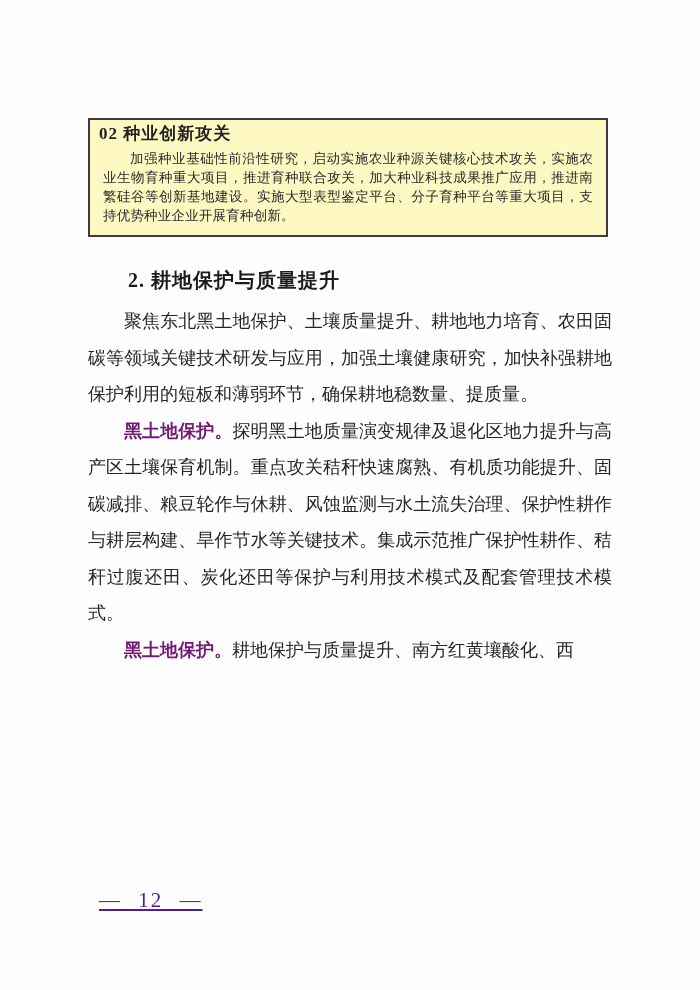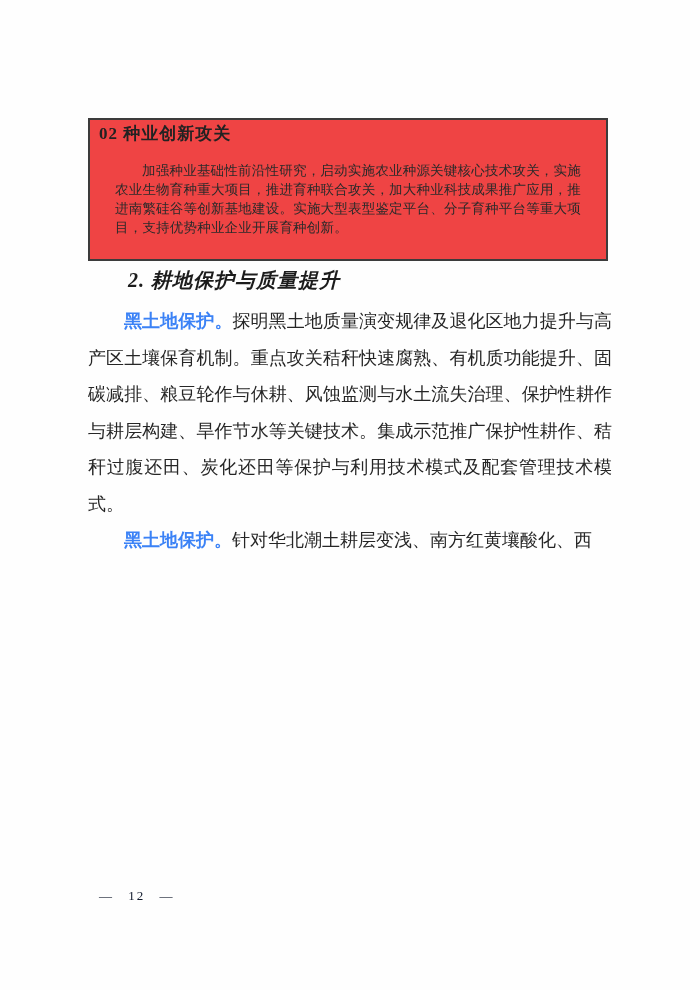--- a/index.html
+++ b/index.html
@@ -28,7 +28,7 @@
       box-sizing: border-box;
       border: 2px solid #3c3c3c;
       padding: 3px 9px 6px 9px;
-      background: #ef4444;
+      background: #fef9c3;
     }
     .box-title {
       font-weight: bold;

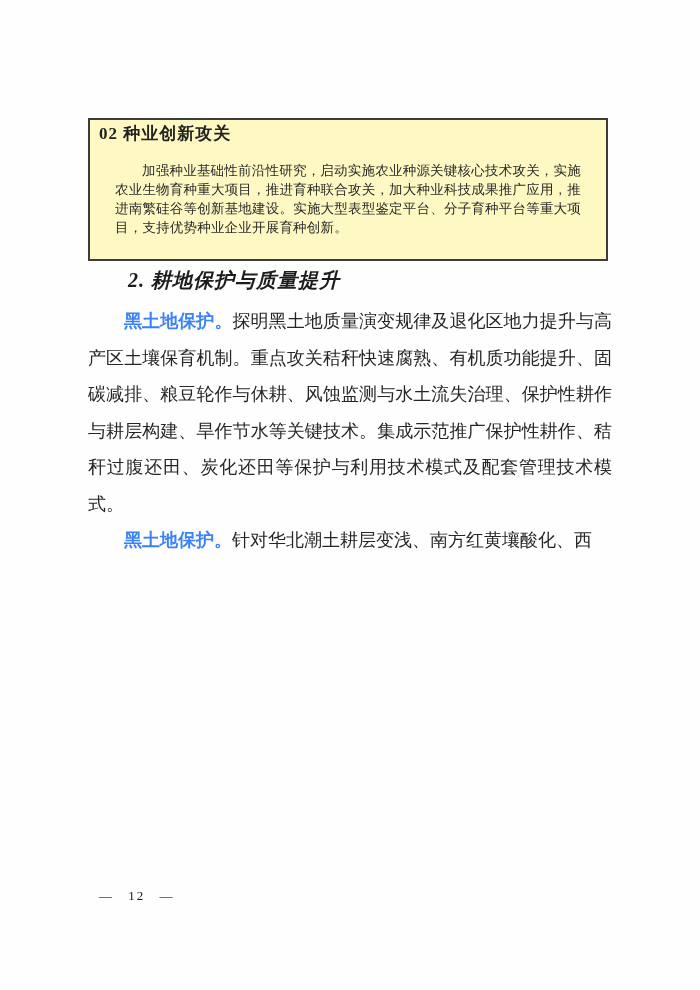--- a/index.html
+++ b/index.html
@@ -38,7 +38,7 @@
       color: #222222;
     }
     .box-body {
-      margin: 16px;
+      margin: 4px;
       font-size: 13.5px;
       line-height: 19px;
       text-indent: 2em;

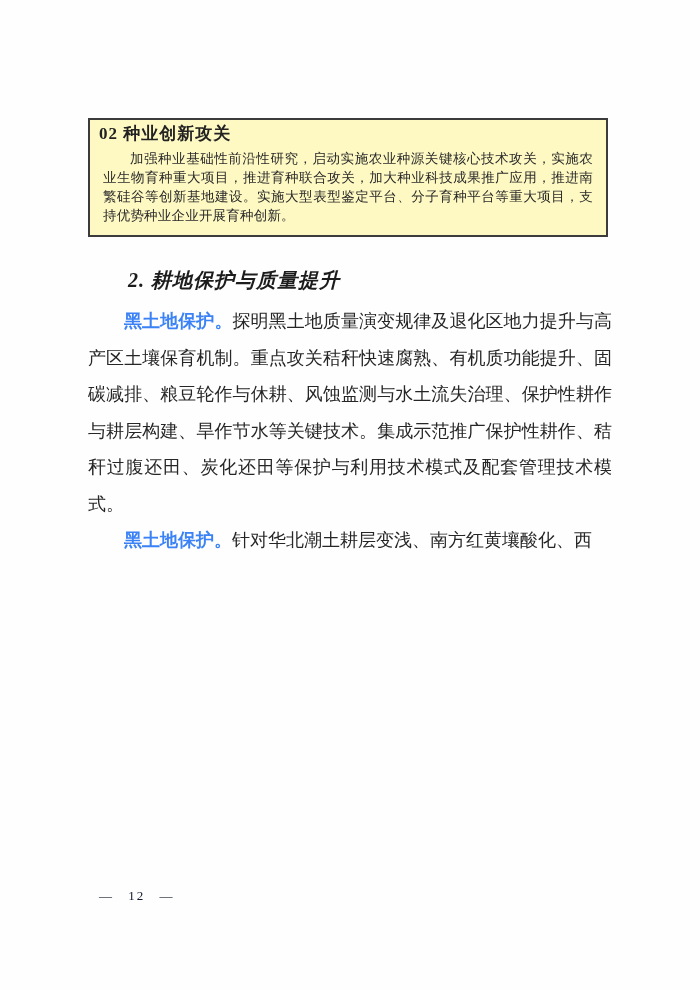--- a/index.html
+++ b/index.html
@@ -58,7 +58,6 @@
       text-indent: 2em;
       letter-spacing: 1px;
       color: #1c1c1c;
-      font-style: italic;
     }
     .body-text {
       position: absolute;

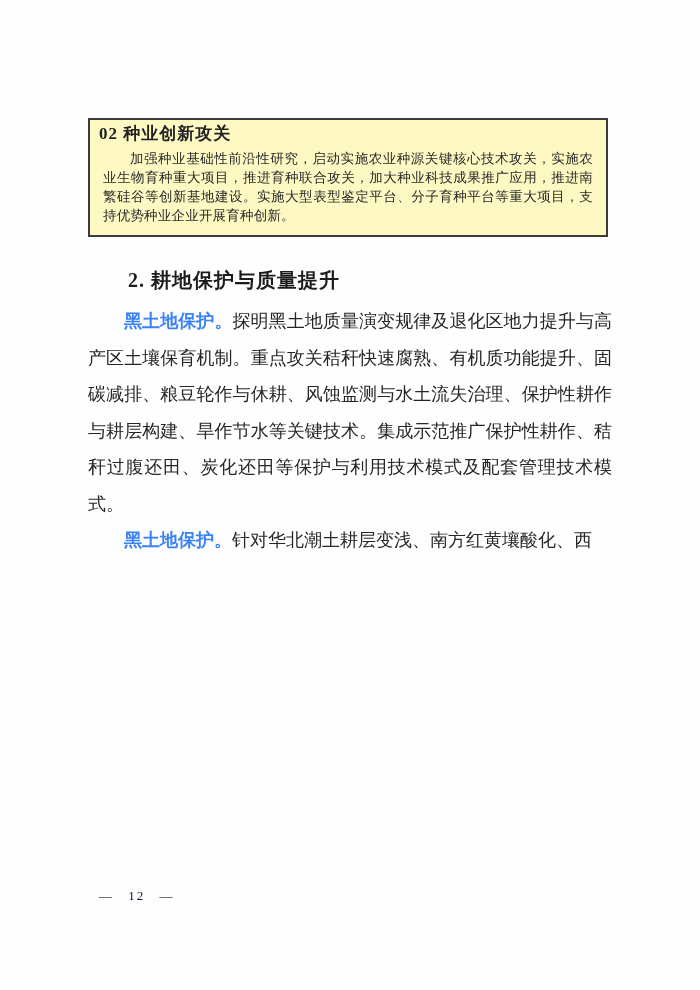--- a/index.html
+++ b/index.html
@@ -100,6 +100,7 @@
   <h2 class="section-heading">2. 耕地保护与质量提升</h2>
 
   <div class="body-text">
+    <p class="para"><b class="lead"></b><span>聚焦东北黑土地保护、土壤质量提升、耕地地力培育、农田固碳等领域关键技术研发与应用，加强土壤健康研究，加快补强耕地保护利用的短板和薄弱环节，确保耕地稳数量、提质量。</span></p>
 
     <p class="para"><b class="lead">黑土地保护。</b><span>探明黑土地质量演变规律及退化区地力提升与高产区土壤保育机制。重点攻关秸秆快速腐熟、有机质功能提升、固碳减排、粮豆轮作与休耕、风蚀监测与水土流失治理、保护性耕作与耕层构建、旱作节水等关键技术。集成示范推广保护性耕作、秸秆过腹还田、炭化还田等保护与利用技术模式及配套管理技术模式。</span></p>
 

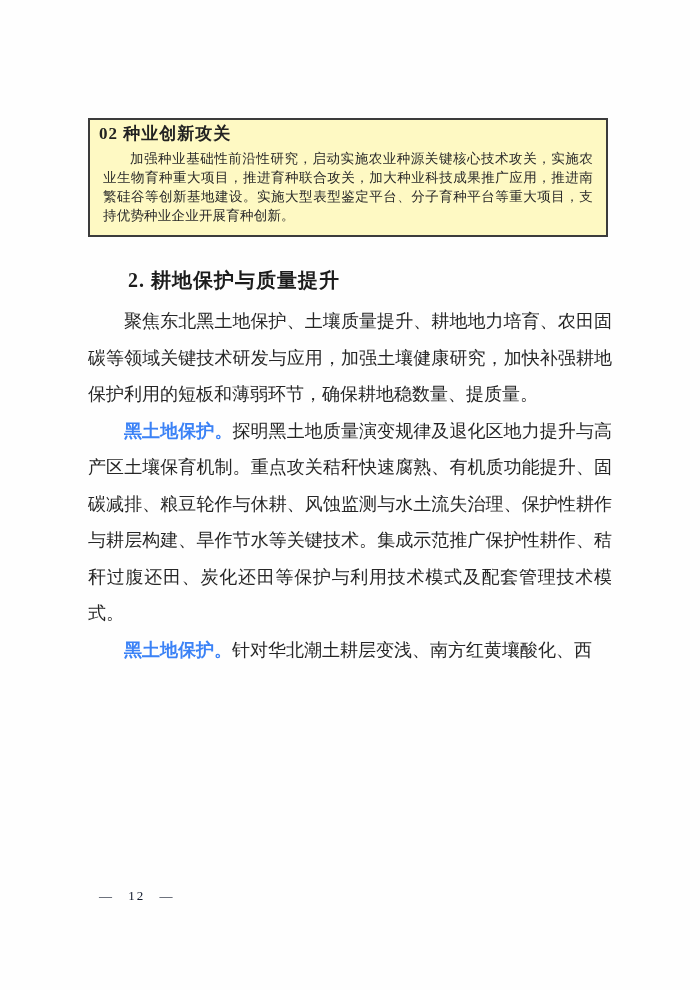--- a/index.html
+++ b/index.html
@@ -75,7 +75,7 @@
     }
     .para .lead {
       font-weight: bold;
-      color: #3b82f6;
+      color: #701a75;
     }
     .footer {
       position: absolute;

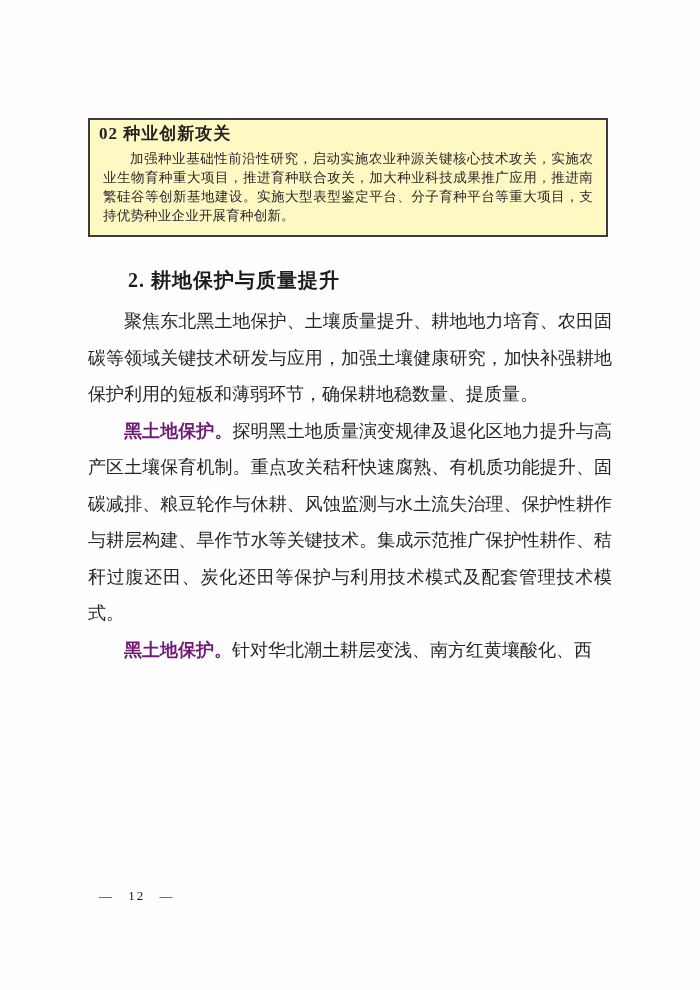--- a/index.html
+++ b/index.html
@@ -105,7 +105,7 @@
     <p class="para"><b class="lead">黑土地保护。</b><span>探明黑土地质量演变规律及退化区地力提升与高产区土壤保育机制。重点攻关秸秆快速腐熟、有机质功能提升、固碳减排、粮豆轮作与休耕、风蚀监测与水土流失治理、保护性耕作与耕层构建、旱作节水等关键技术。集成示范推广保护性耕作、秸秆过腹还田、炭化还田等保护与利用技术模式及配套管理技术模式。</span></p>
 
 
-    <p class="para"><b class="lead">黑土地保护。</b><span>针对华北潮土耕层变浅、南方红黄壤酸化、西</span></p>
+    <p class="para"><b class="lead">黑土地保护。</b><span>耕地保护与质量提升、南方红黄壤酸化、西</span></p>
   </div>
 
   <div class="footer">

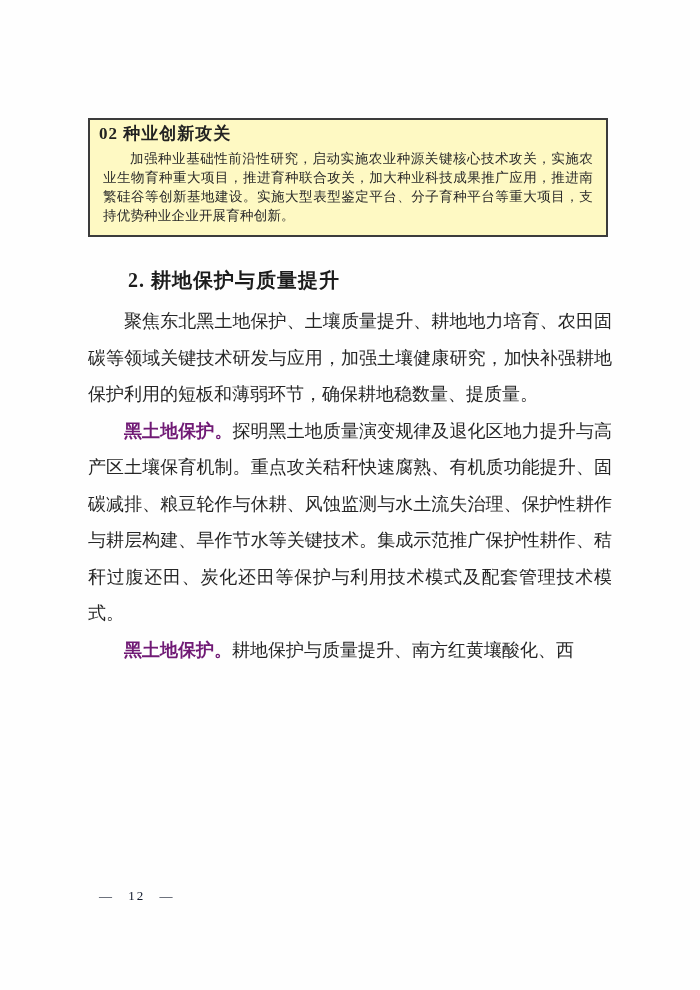--- a/index.html
+++ b/index.html
@@ -81,10 +81,11 @@
       position: absolute;
       left: 99px;
       top: 888px;
-      font-size: 13px;
+      font-size: 21px;
       letter-spacing: 2px;
       word-spacing: 9px;
-      color: #0f172a;
+      color: #4c1d95;
+      text-decoration: underline;
     }
   </style>
 </head>

